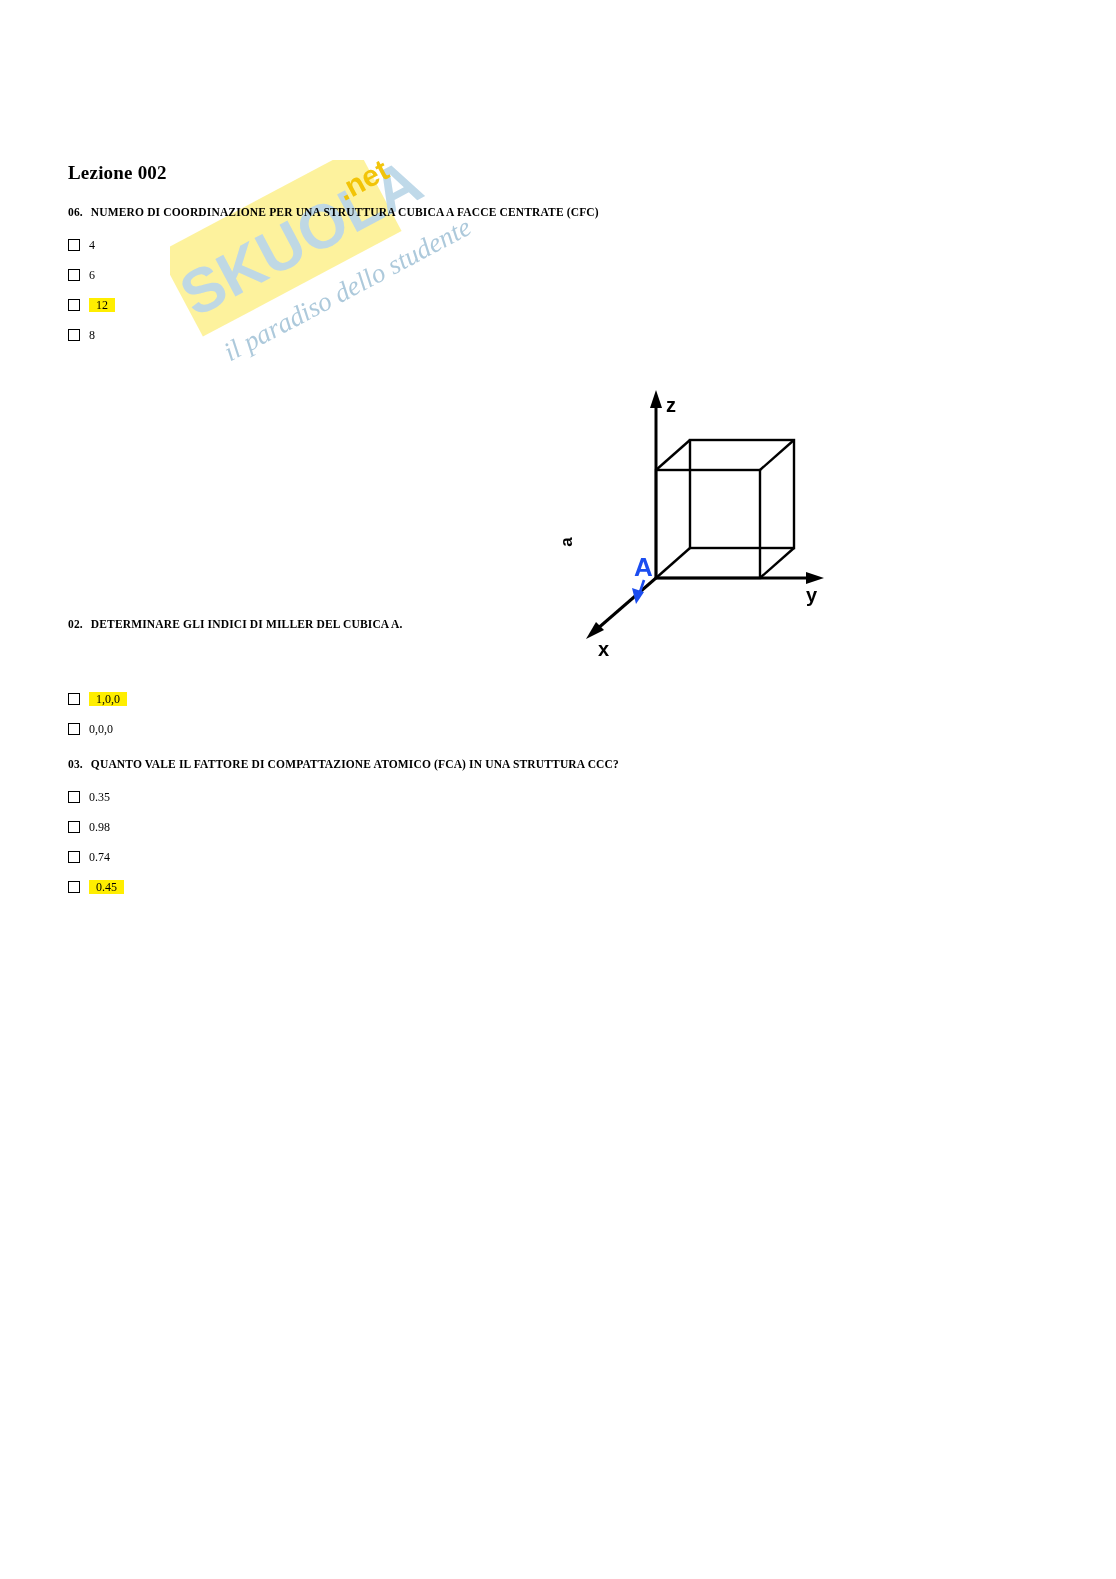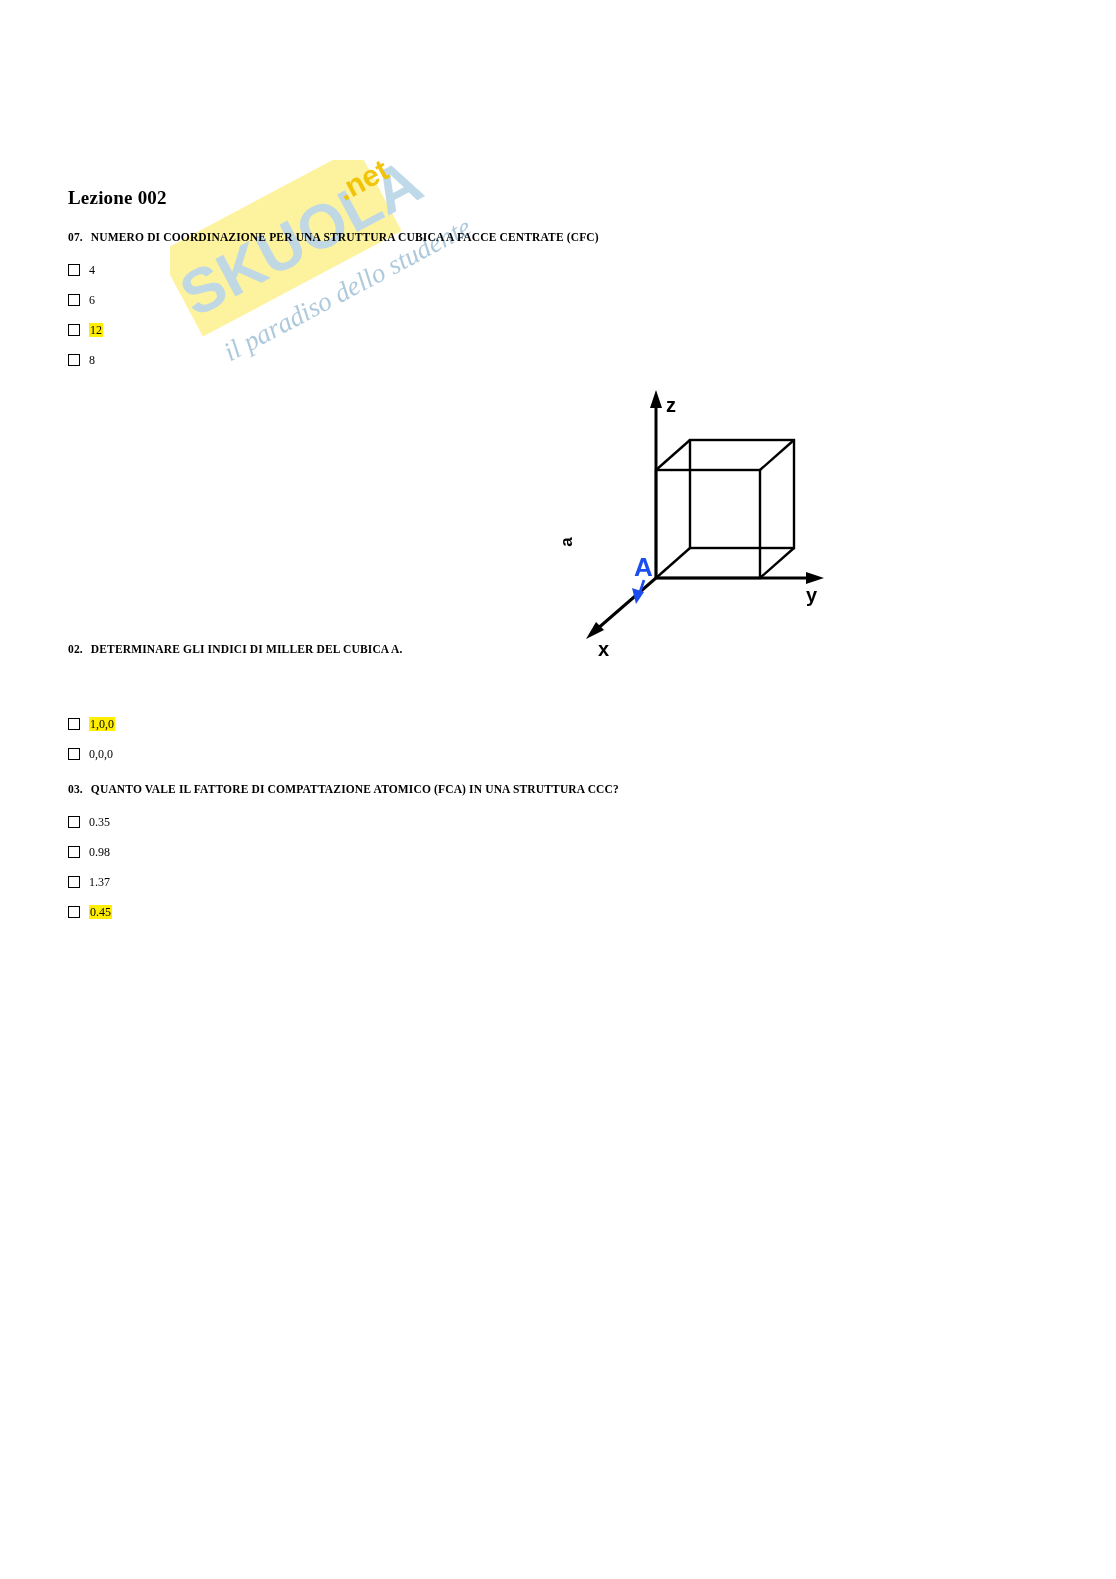--- a/index.html
+++ b/index.html
@@ -37,7 +37,7 @@
   .doc {
     position: absolute;
     left: 68px;
-    top: 187px;
+    top: 162px;
     width: 980px;
   }
 

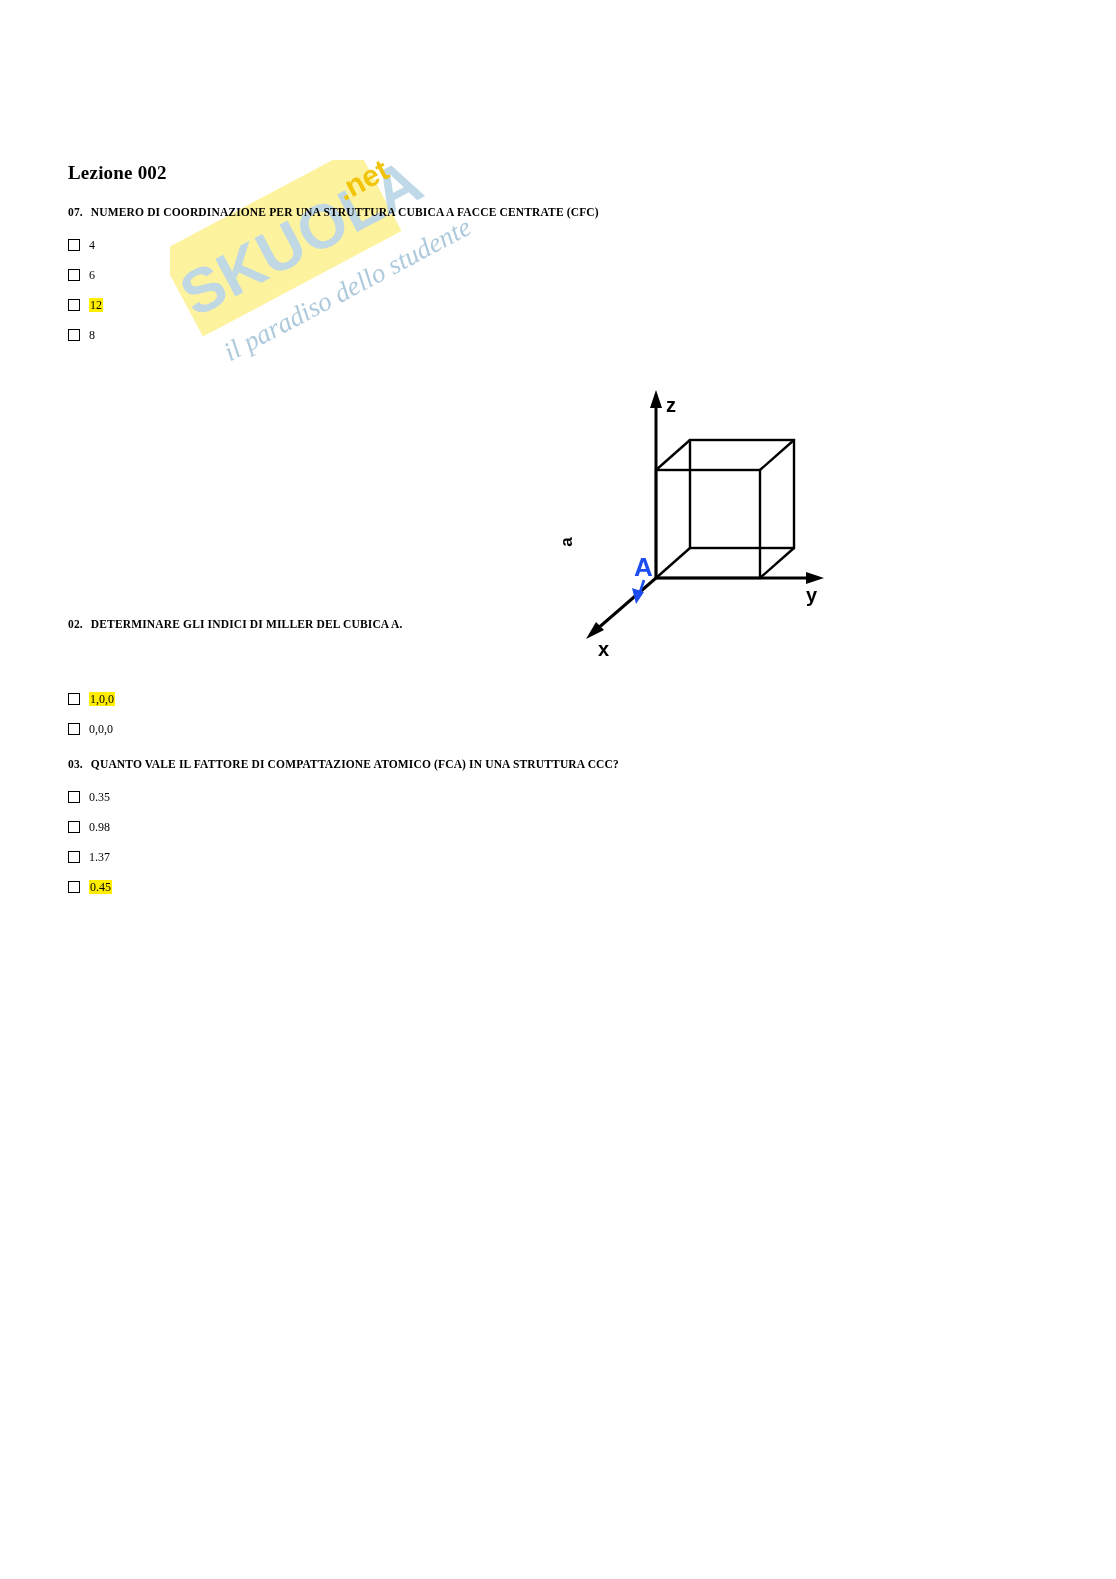--- a/index.html
+++ b/index.html
@@ -136,7 +136,7 @@
 
     <div>
       <p class="question">
-        <span class="qnum">07.</span><span>NUMERO DI COORDINAZIONE PER UNA STRUTTURA CUBICA A FACCE CENTRATE (CFC)</span>
+        <span class="qnum">06.</span><span>NUMERO DI COORDINAZIONE PER UNA STRUTTURA CUBICA A FACCE CENTRATE (CFC)</span>
       </p>
       <ul class="options">
         <li class="option">

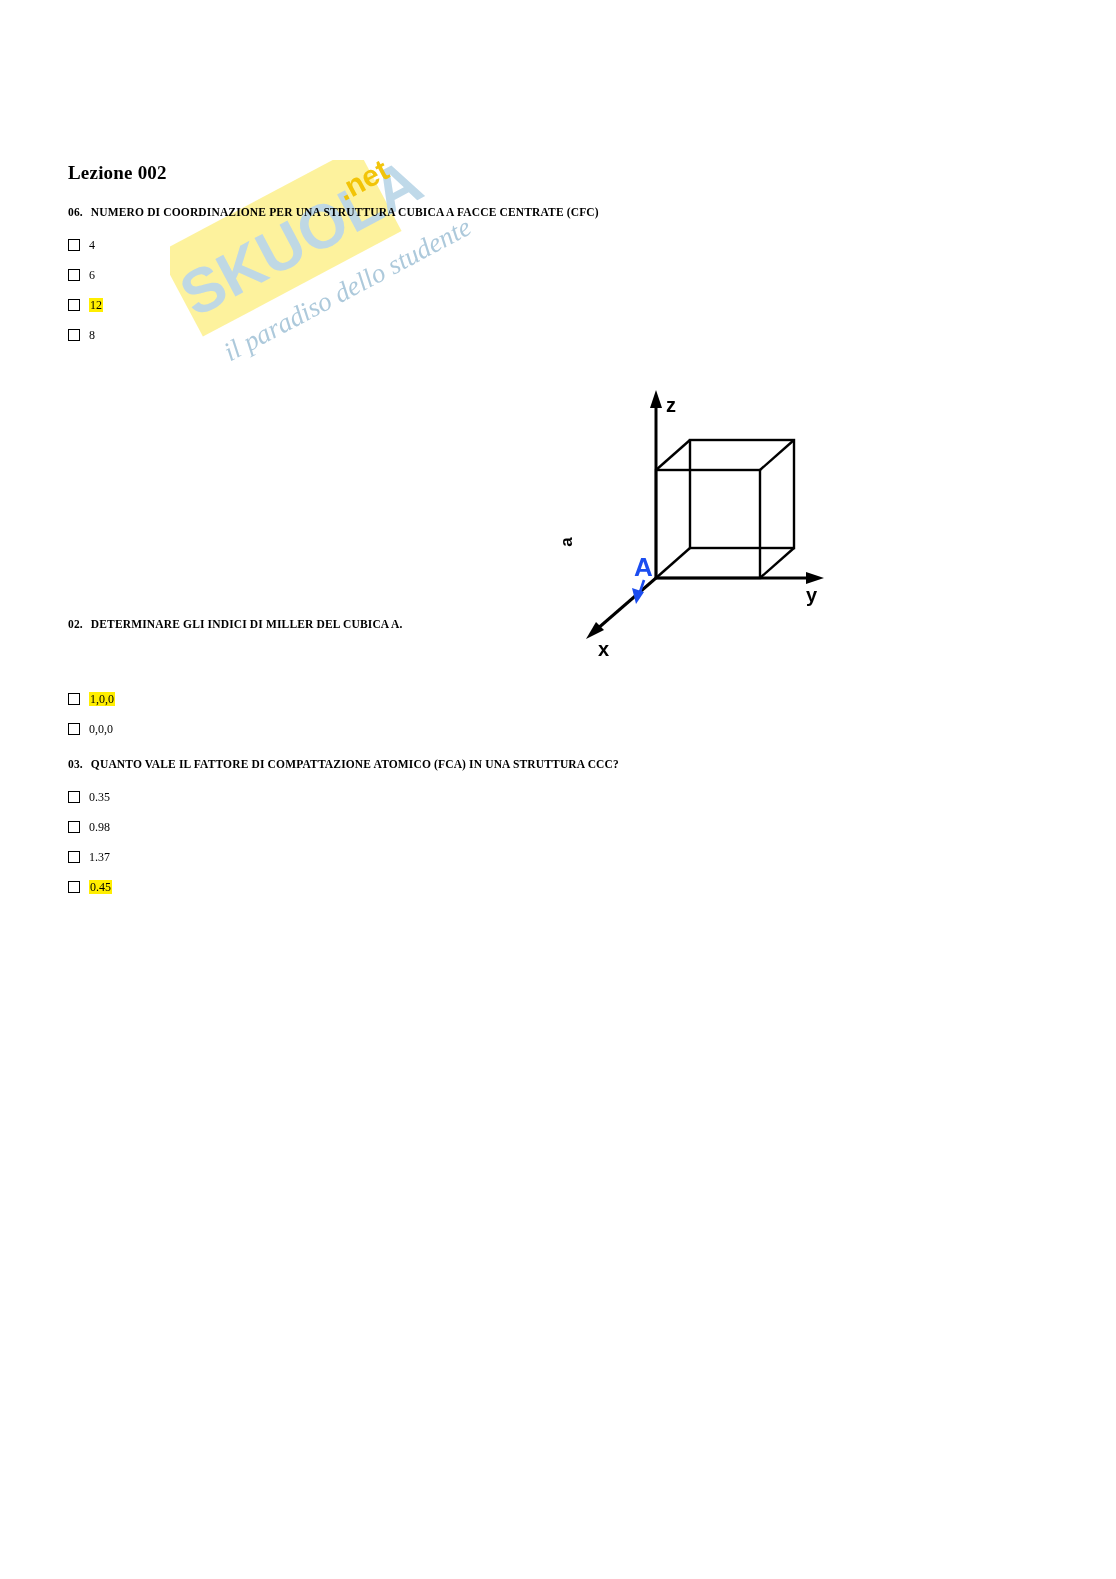--- a/index.html
+++ b/index.html
@@ -88,7 +88,7 @@
   }
   .opt-label.hl {
     background: #ffee00;
-    padding: 0 1px;
+    padding: 0 7px;
   }
 
   

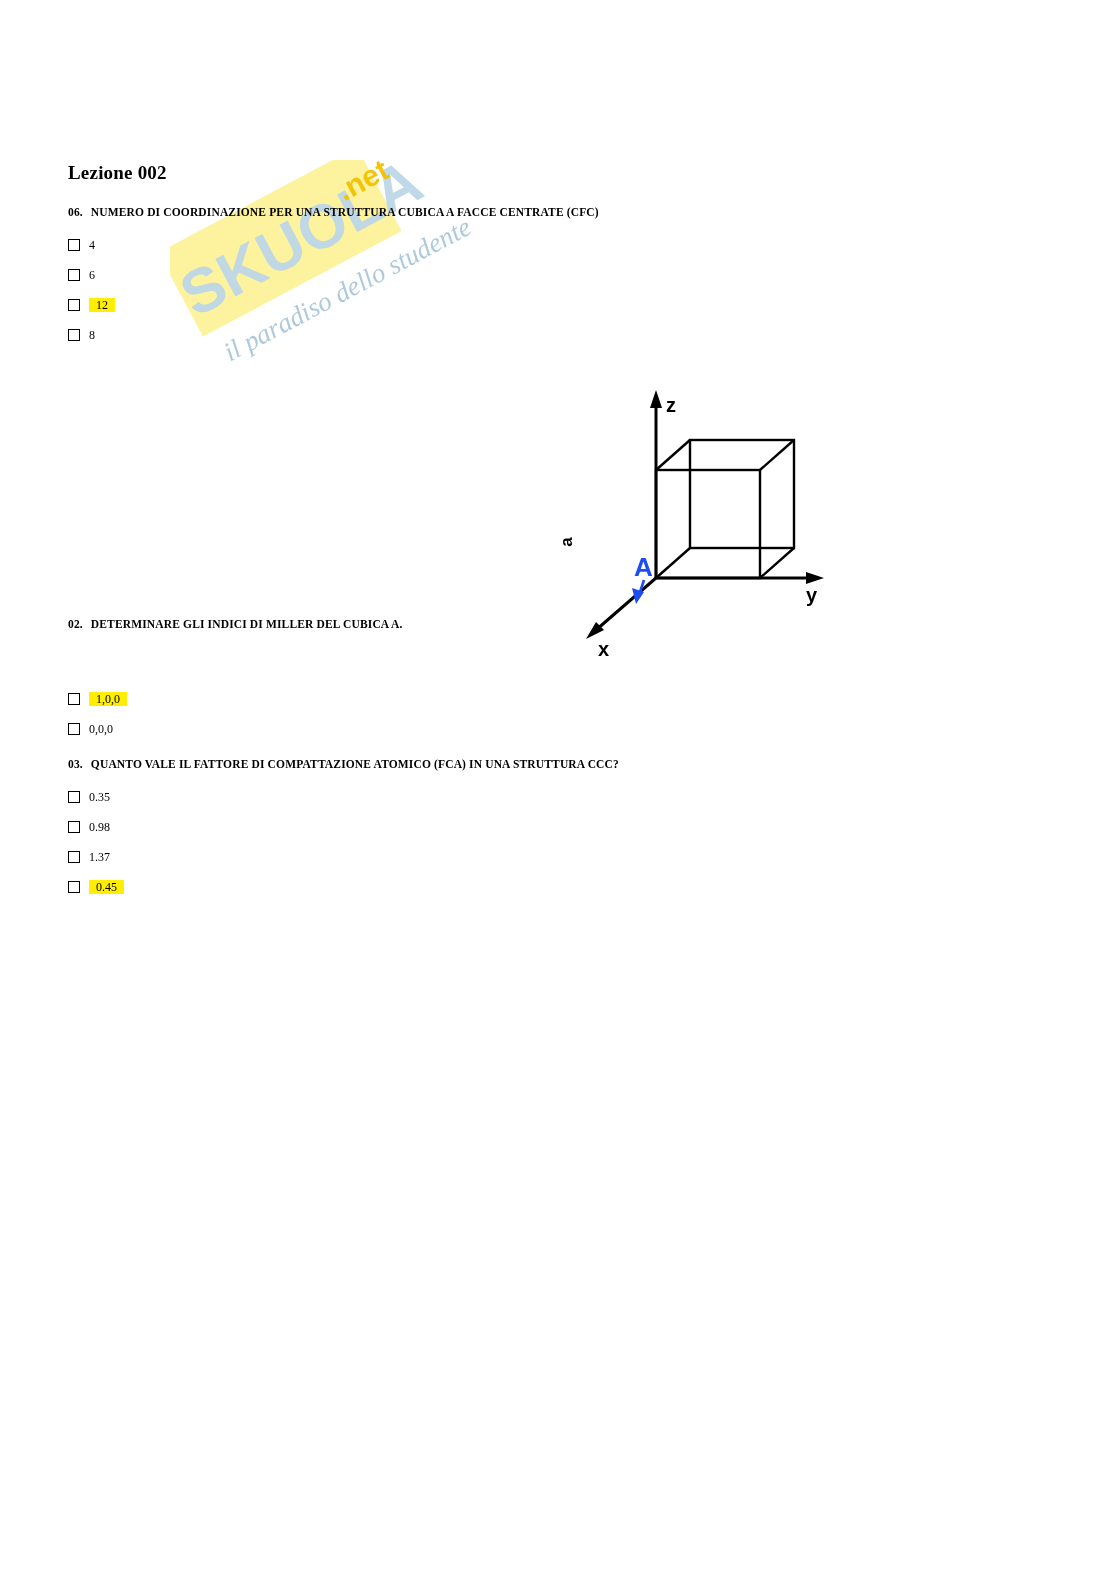--- a/index.html
+++ b/index.html
@@ -194,7 +194,7 @@
         </li>
         <li class="option">
           <span class="checkbox"></span>
-          <span class="opt-label">1.37</span>
+          <span class="opt-label">0.74</span>
         </li>
         <li class="option">
           <span class="checkbox"></span>

